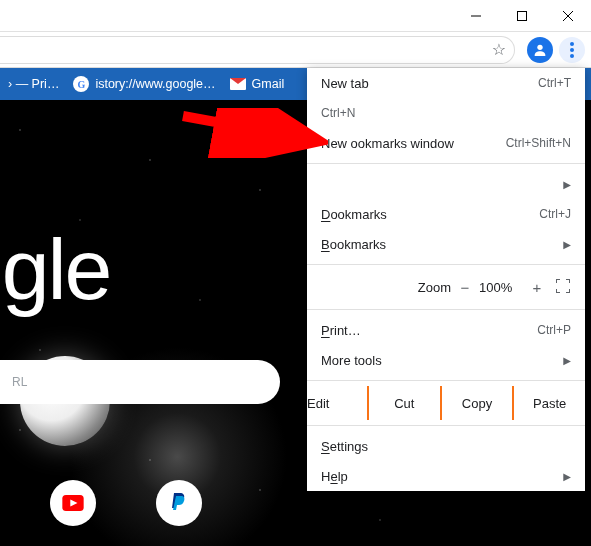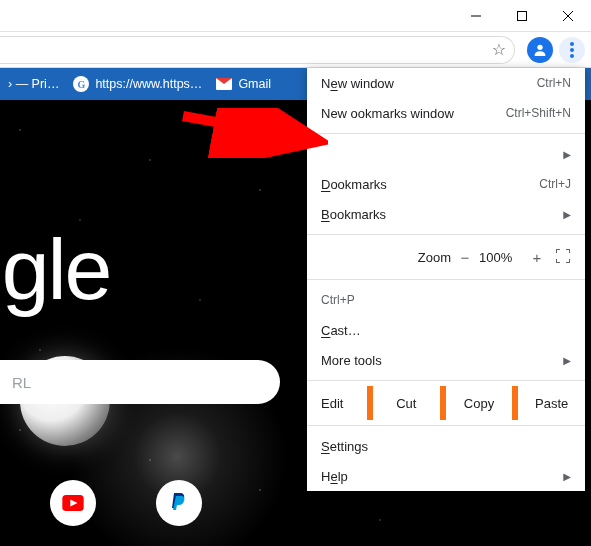--- a/index.html
+++ b/index.html
@@ -112,7 +112,7 @@
   </div>
   <div class="bm-item">
     <span class="bm-icon bm-g">G</span>
-    <span>https://www.https…</span>
+    <span>istory://www.google…</span>
   </div>
   <div class="bm-item">
     <span class="bm-gmail"></span>

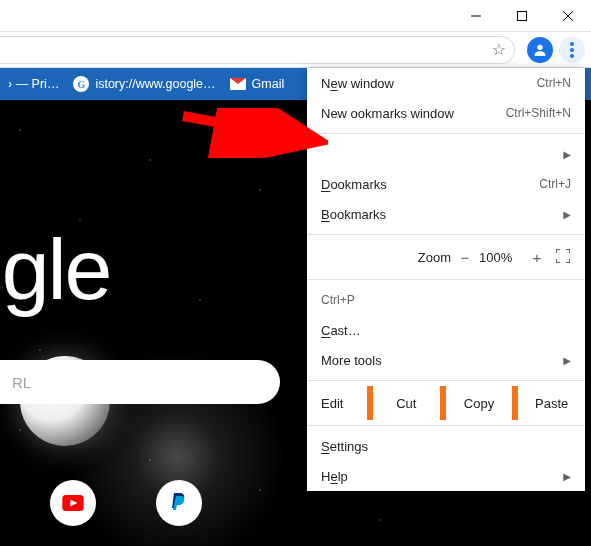--- a/index.html
+++ b/index.html
@@ -145,6 +145,10 @@
 
 <div class="menu">
   <div class="mi">
+    <span class="mi-label">New tab</span>
+    <span class="mi-sc">Ctrl+T</span>
+  </div>
+  <div class="mi">
     <span class="mi-label"><span>N</span><span class="underline">e</span><span>w window</span></span>
     <span class="mi-sc">Ctrl+N</span>
   </div>

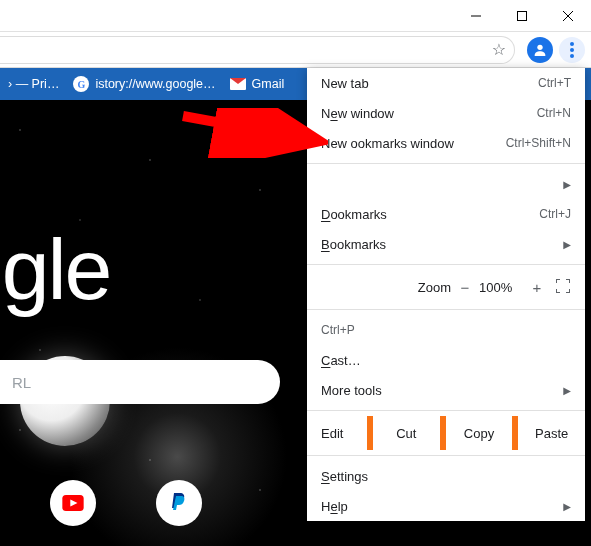--- a/index.html
+++ b/index.html
@@ -149,7 +149,6 @@
     <span class="mi-sc">Ctrl+T</span>
   </div>
   <div class="mi">
-    <span class="mi-label"><span>N</span><span class="underline">e</span><span>w window</span></span>
     <span class="mi-sc">Ctrl+N</span>
   </div>
   <div class="mi">

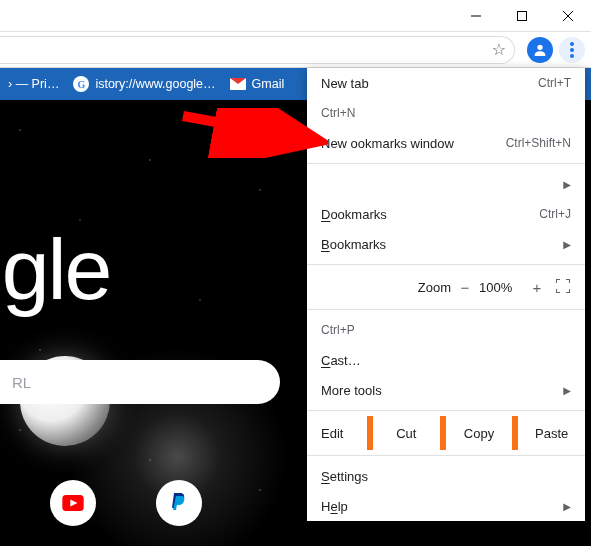--- a/index.html
+++ b/index.html
@@ -181,6 +181,7 @@
   </div>
   <div class="menu-sep"></div>
   <div class="mi">
+    <span class="mi-label"><span class="underline">P</span><span>rint…</span></span>
     <span class="mi-sc">Ctrl+P</span>
   </div>
   <div class="mi">

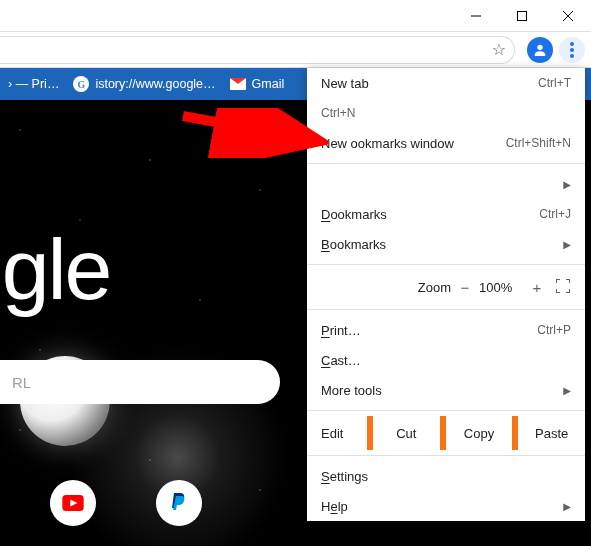--- a/index.html
+++ b/index.html
@@ -185,9 +185,6 @@
     <span class="mi-sc">Ctrl+P</span>
   </div>
   <div class="mi">
-    <span class="mi-label"><span class="underline">C</span><span>ast…</span></span>
-  </div>
-  <div class="mi">
     <span class="mi-label">More tools</span>
     <span class="mi-arrow">▶</span>
   </div>

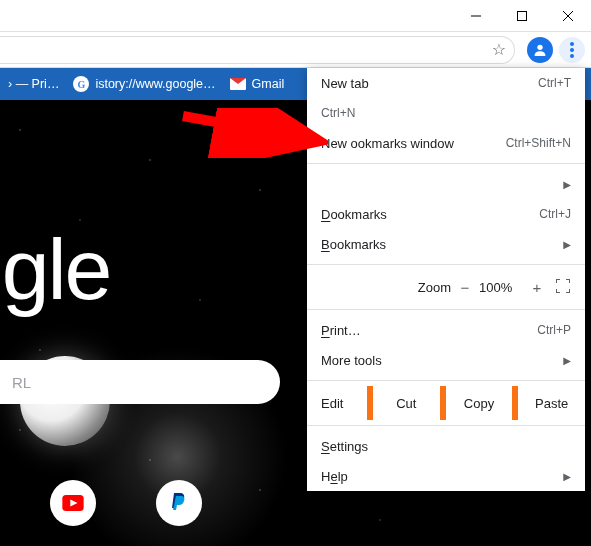--- a/index.html
+++ b/index.html
@@ -41,7 +41,7 @@
     background-repeat: repeat; background-size: 300px 300px; opacity: .6; }
   .moon { position: absolute; left: 20px; bottom: 100px; width: 90px; height: 90px; border-radius: 50%; background: radial-gradient(circle at 35% 35%, #fff 0%, #eee 40%, #888 70%, #333 100%); box-shadow: 0 0 30px rgba(255,255,255,.3); }
   .logo { position: absolute; top: 120px; left: -90px; font-size: 86px; font-weight: 400; color: #fff; letter-spacing: -2px; font-family: "Product Sans", Arial, sans-serif; }
-  .searchbox { position: absolute; top: 260px; left: 0; width: 280px; height: 44px; background: #fff; border-radius: 0 22px 22px 0; display: flex; align-items: center; padding-left: 12px; color: #9aa0a6; font-size: 15px; }
+  .searchbox { position: absolute; top: 260px; left: 0; width: 280px; height: 44px; background: #fff; border-radius: 0 22px 22px 0; display: flex; align-items: center; padding-left: 12px; color: #9aa0a6; font-size: 12px; }
   .shortcuts { position: absolute; bottom: 20px; left: 50px; display: flex; gap: 60px; }
   .sc { width: 46px; height: 46px; border-radius: 50%; background: #fff; display: flex; align-items: center; justify-content: center; }
 

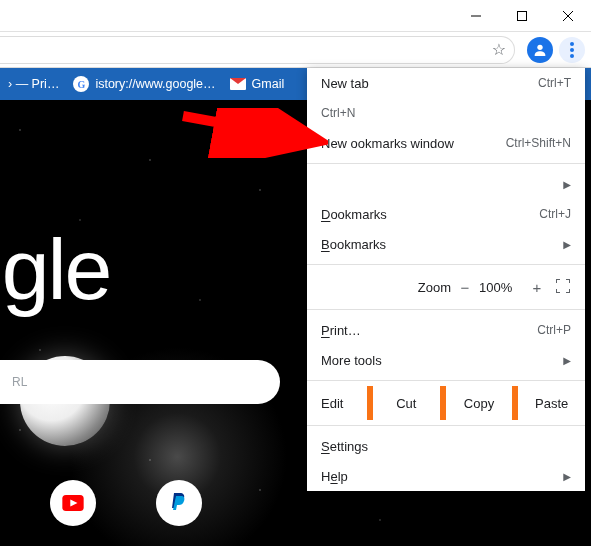--- a/index.html
+++ b/index.html
@@ -59,7 +59,7 @@
   .zval { width: 44px; text-align: left; }
   .zfs { width: 24px; text-align: center; color: #5f6368; }
   .editrow { display: flex; align-items: center; height: 34px; }
-  .editrow .lbl { width: 60px; padding-left: 14px; }
+  .editrow .lbl { width: 60px; }
   .ebtn { flex: 1; text-align: center; border-left: 6px solid #f97316; height: 100%; display: flex; align-items: center; justify-content: center; }
 
   

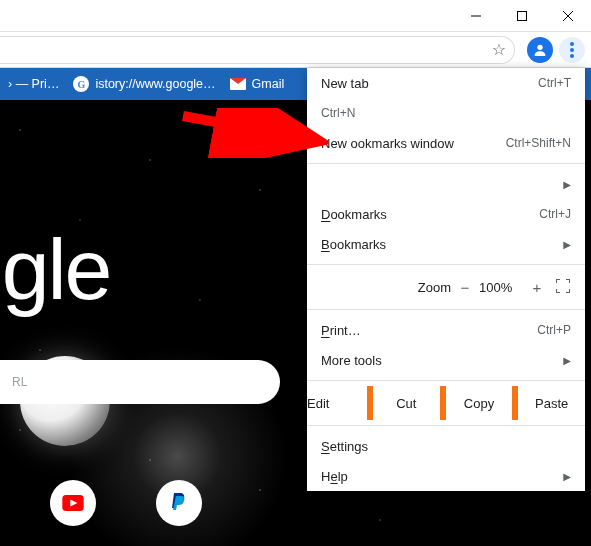--- a/index.html
+++ b/index.html
@@ -60,7 +60,7 @@
   .zfs { width: 24px; text-align: center; color: #5f6368; }
   .editrow { display: flex; align-items: center; height: 34px; }
   .editrow .lbl { width: 60px; }
-  .ebtn { flex: 1; text-align: center; border-left: 6px solid #f97316; height: 100%; display: flex; align-items: center; justify-content: center; }
+  .ebtn { flex: 1; text-align: center; border-left: 2px solid #f97316; height: 100%; display: flex; align-items: center; justify-content: center; }
 
   
   .arrow { position: absolute; top: 108px; left: 178px; z-index: 20; pointer-events: none; }

